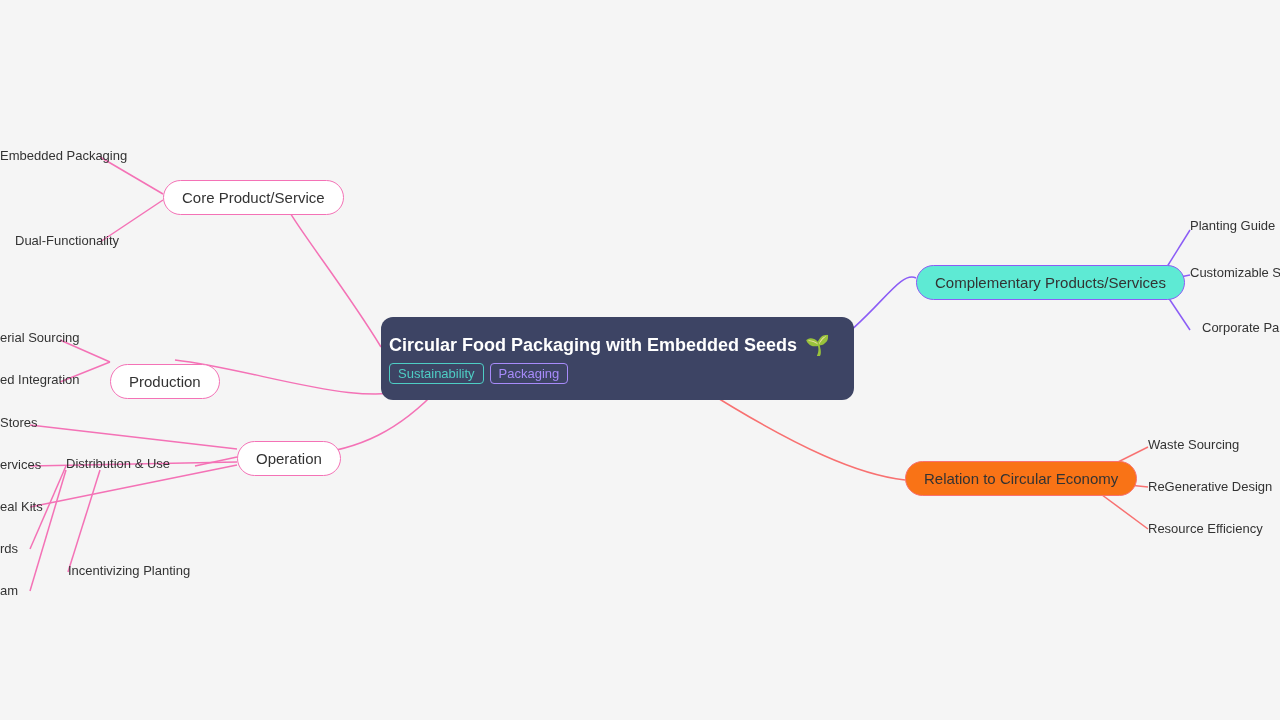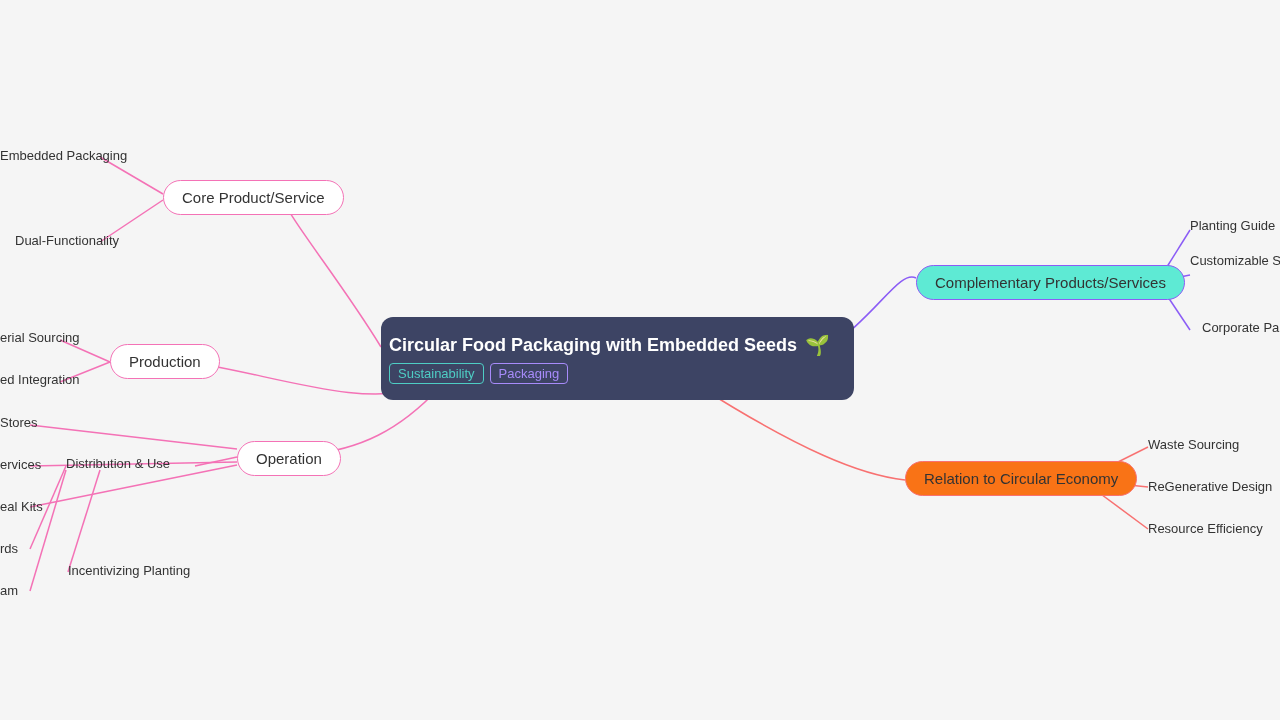--- a/index.html
+++ b/index.html
@@ -147,7 +147,7 @@
 
 <div class="node node-pill node-purple" style="left: 916px; top: 265px;">Complementary Products/Services</div>
 <div class="node node-text" style="left: 1190px; top: 218px;">Planting Guide</div>
-<div class="node node-text" style="left: 1190px; top: 253px;">Customizable S</div>
+<div class="node node-text" style="left: 1190px; top: 265px;">Customizable S</div>
 <div class="node node-text" style="left: 1190px; top: 320px; margin-left: 12px;">Corporate Par</div>
 
 <div class="node node-pill node-red" style="left: 905px; top: 461px;">Relation to Circular Economy</div>

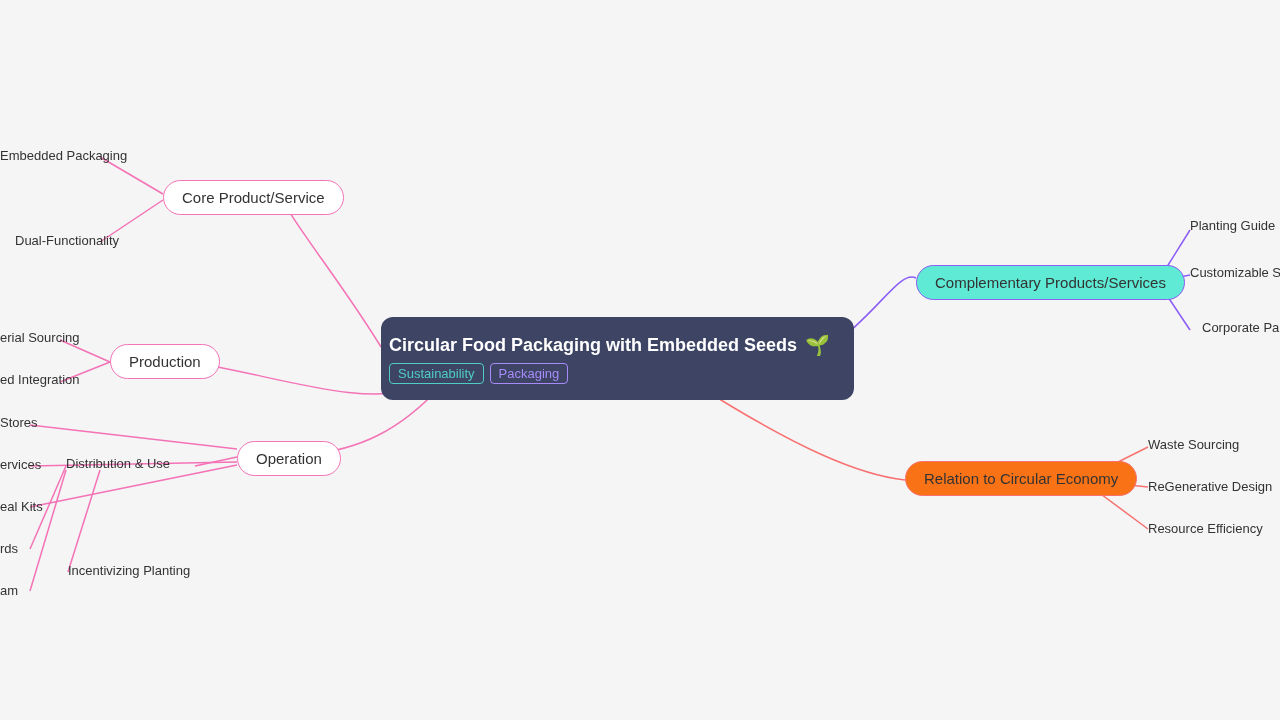--- a/index.html
+++ b/index.html
@@ -134,7 +134,7 @@
 
 <div class="node node-text" style="left: 0px; top: 330px;">erial Sourcing</div>
 <div class="node node-text" style="left: 0px; top: 372px;">ed Integration</div>
-<div class="node node-pill node-pink" style="left: 110px; top: 344px;">Production</div>
+<div class="node node-pill node-pink" style="left: 110px; top: 364px;">Production</div>
 
 <div class="node node-pill node-pink" style="left: 237px; top: 441px;">Operation</div>
 <div class="node node-text" style="left: 0px; top: 415px;">Stores</div>

